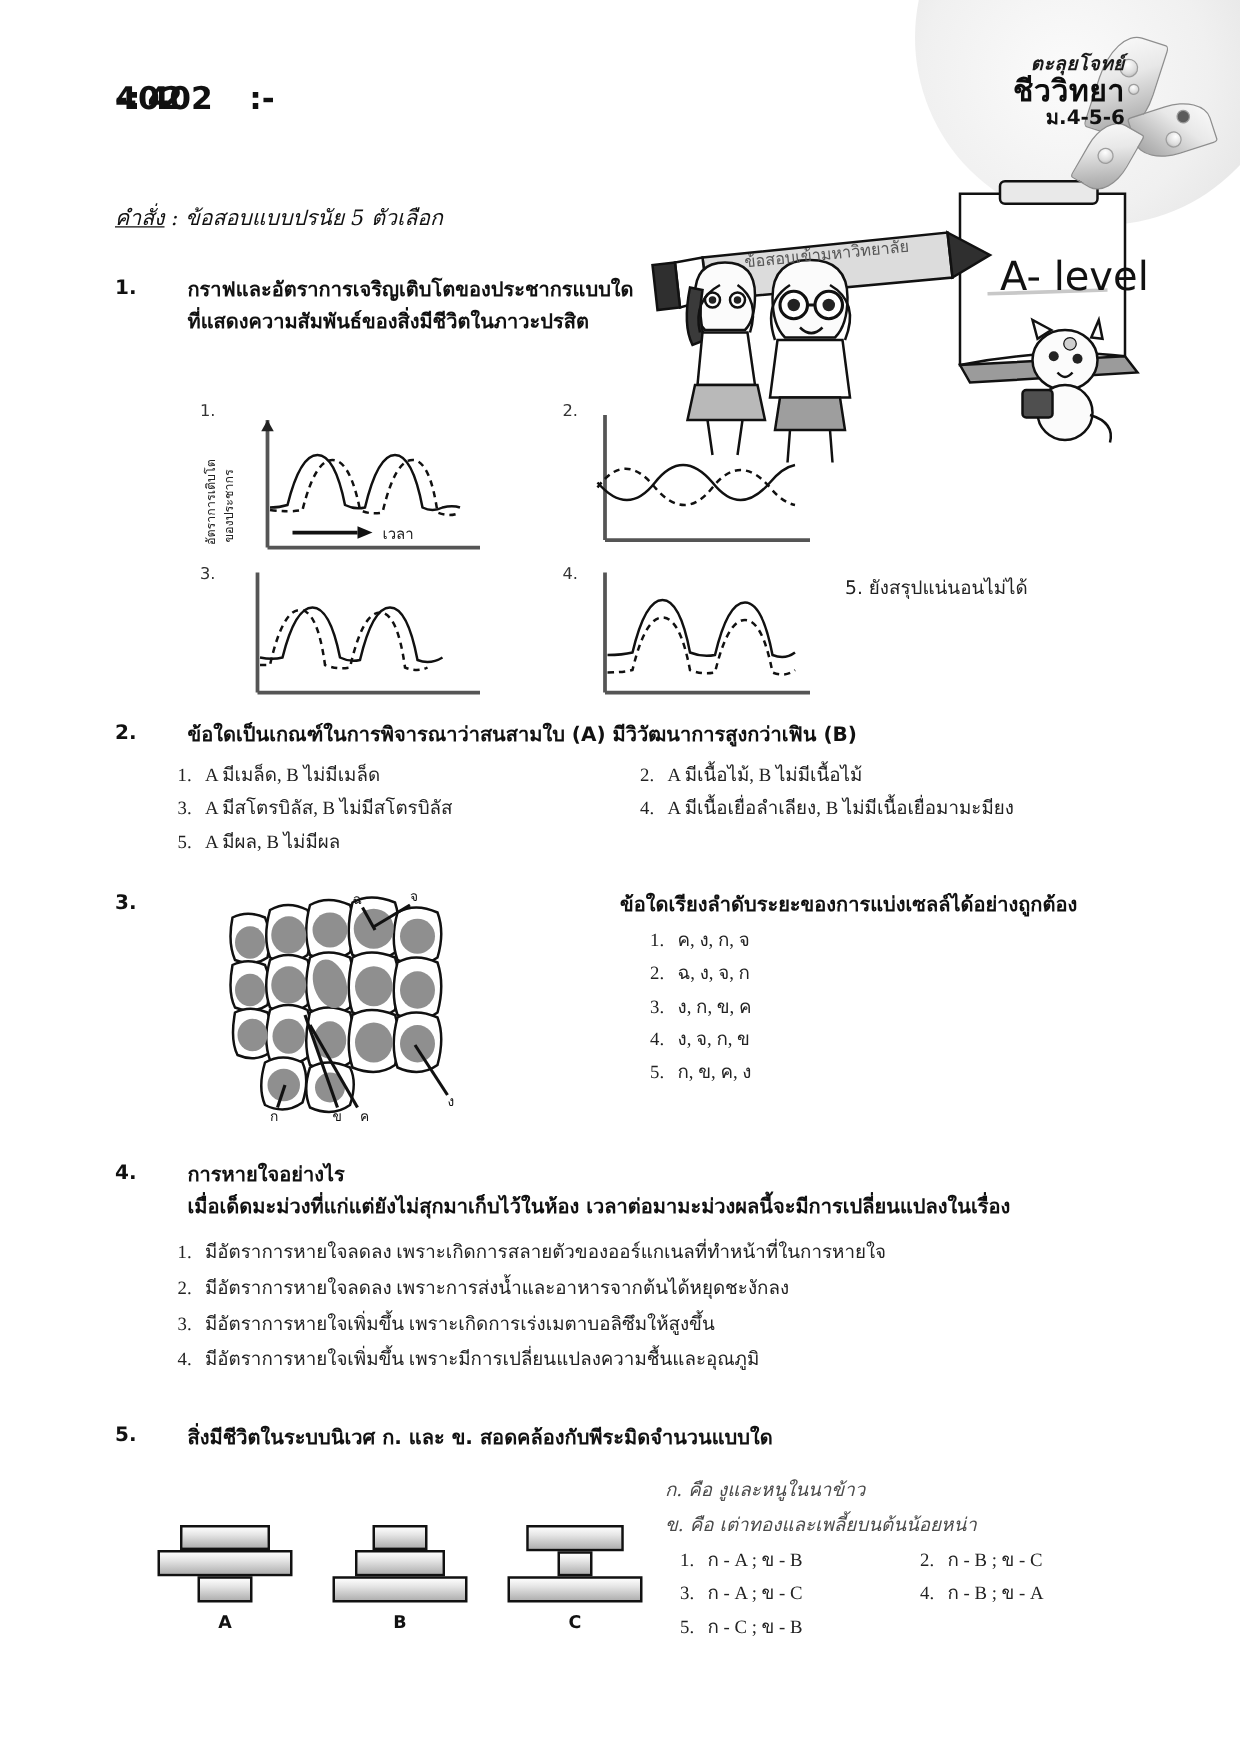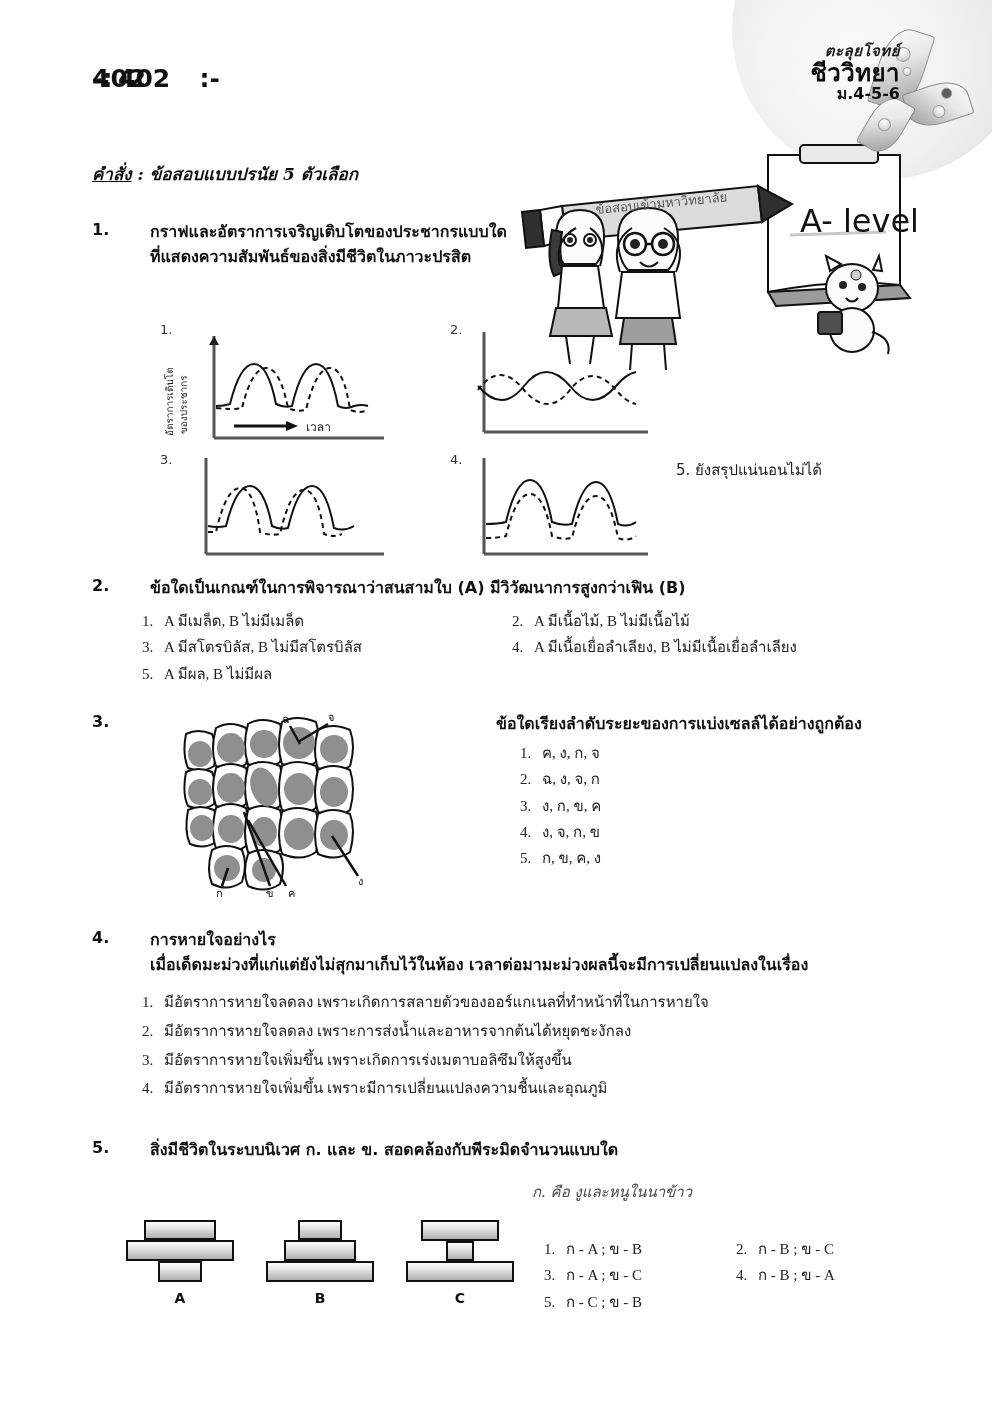--- a/index.html
+++ b/index.html
@@ -100,7 +100,7 @@
     left: 92px; top: 160px;
     font-family: "DejaVu Serif", serif;
     font-style: italic;
-    font-weight: 700;
+    font-weight: 400;
     font-size: 17px;
     color: #111;
   }

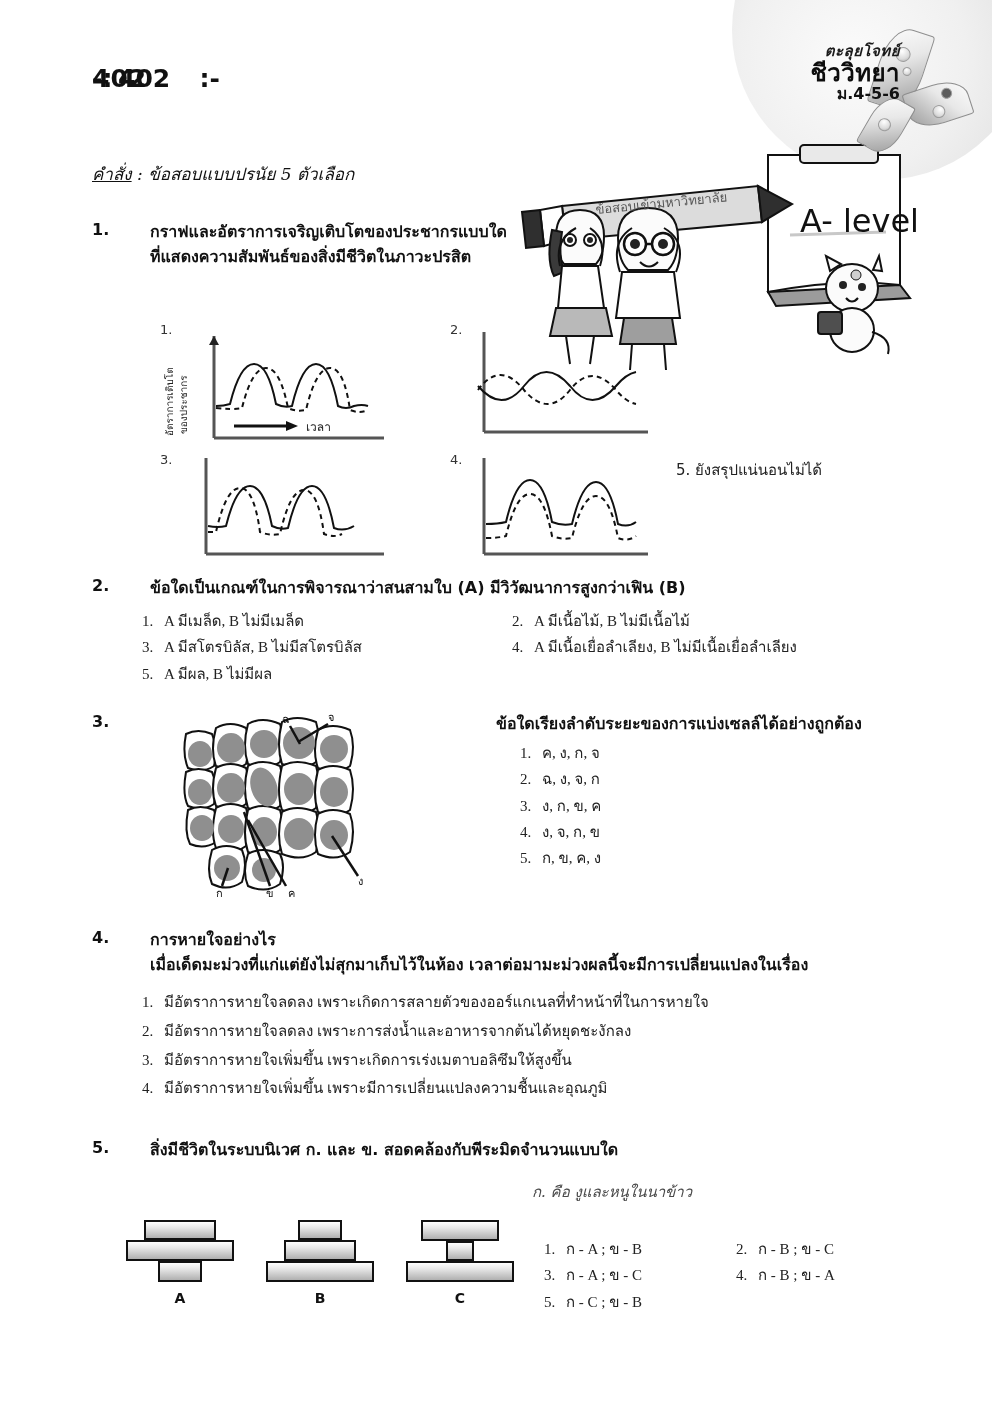--- a/index.html
+++ b/index.html
@@ -392,7 +392,7 @@
       <span class="opt-n">2.</span><span>A มีเนื้อไม้, B ไม่มีเนื้อไม้</span>
     </div>
     <div class="opt">
-      <span class="opt-n">4.</span><span>A มีเนื้อเยื่อลำเลียง, B ไม่มีเนื้อเยื่อลำเลียง</span>
+      <span class="opt-n">4.</span><span>A มีเนื้อเยื่อลำเลียง, B ไม่มีเนื้อเยื่อมามะมียง</span>
     </div>
   </div>
 

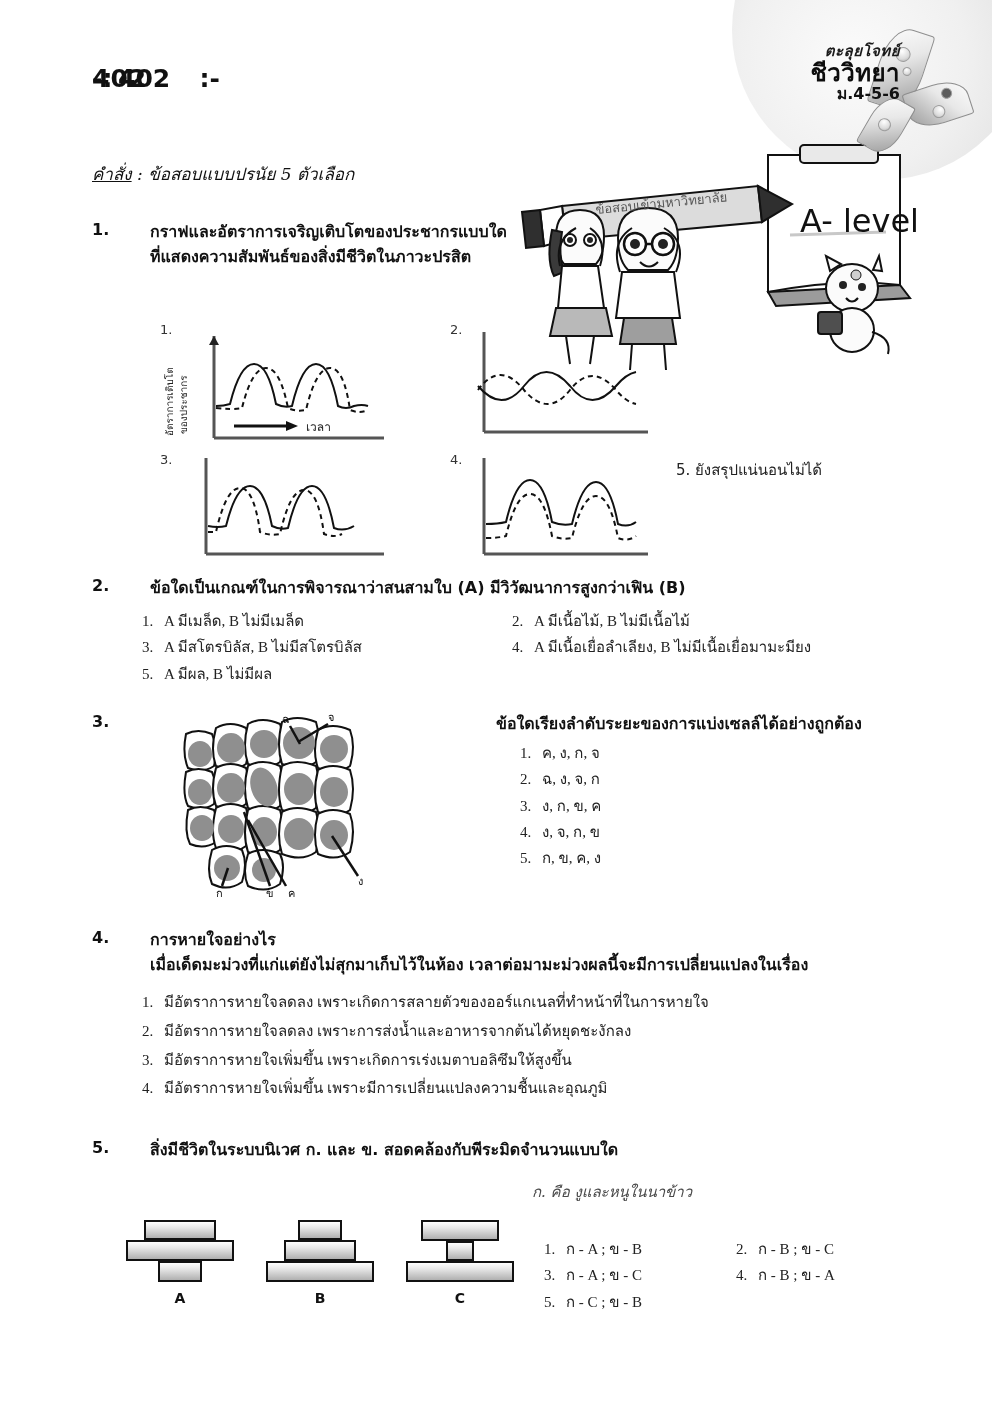--- a/index.html
+++ b/index.html
@@ -534,6 +534,7 @@
   </div>
 
   <div class="q5-given" style="left:532px; top:1180px;">ก.  คือ งูและหนูในนาข้าว</div>
+  <div class="q5-given" style="left:532px; top:1208px;">ข.  คือ เต่าทองและเพลี้ยบนต้นน้อยหน่า</div>
 
   <div style="position:absolute; left:544px; top:1236px; width:190px;">
     <div class="opt">

